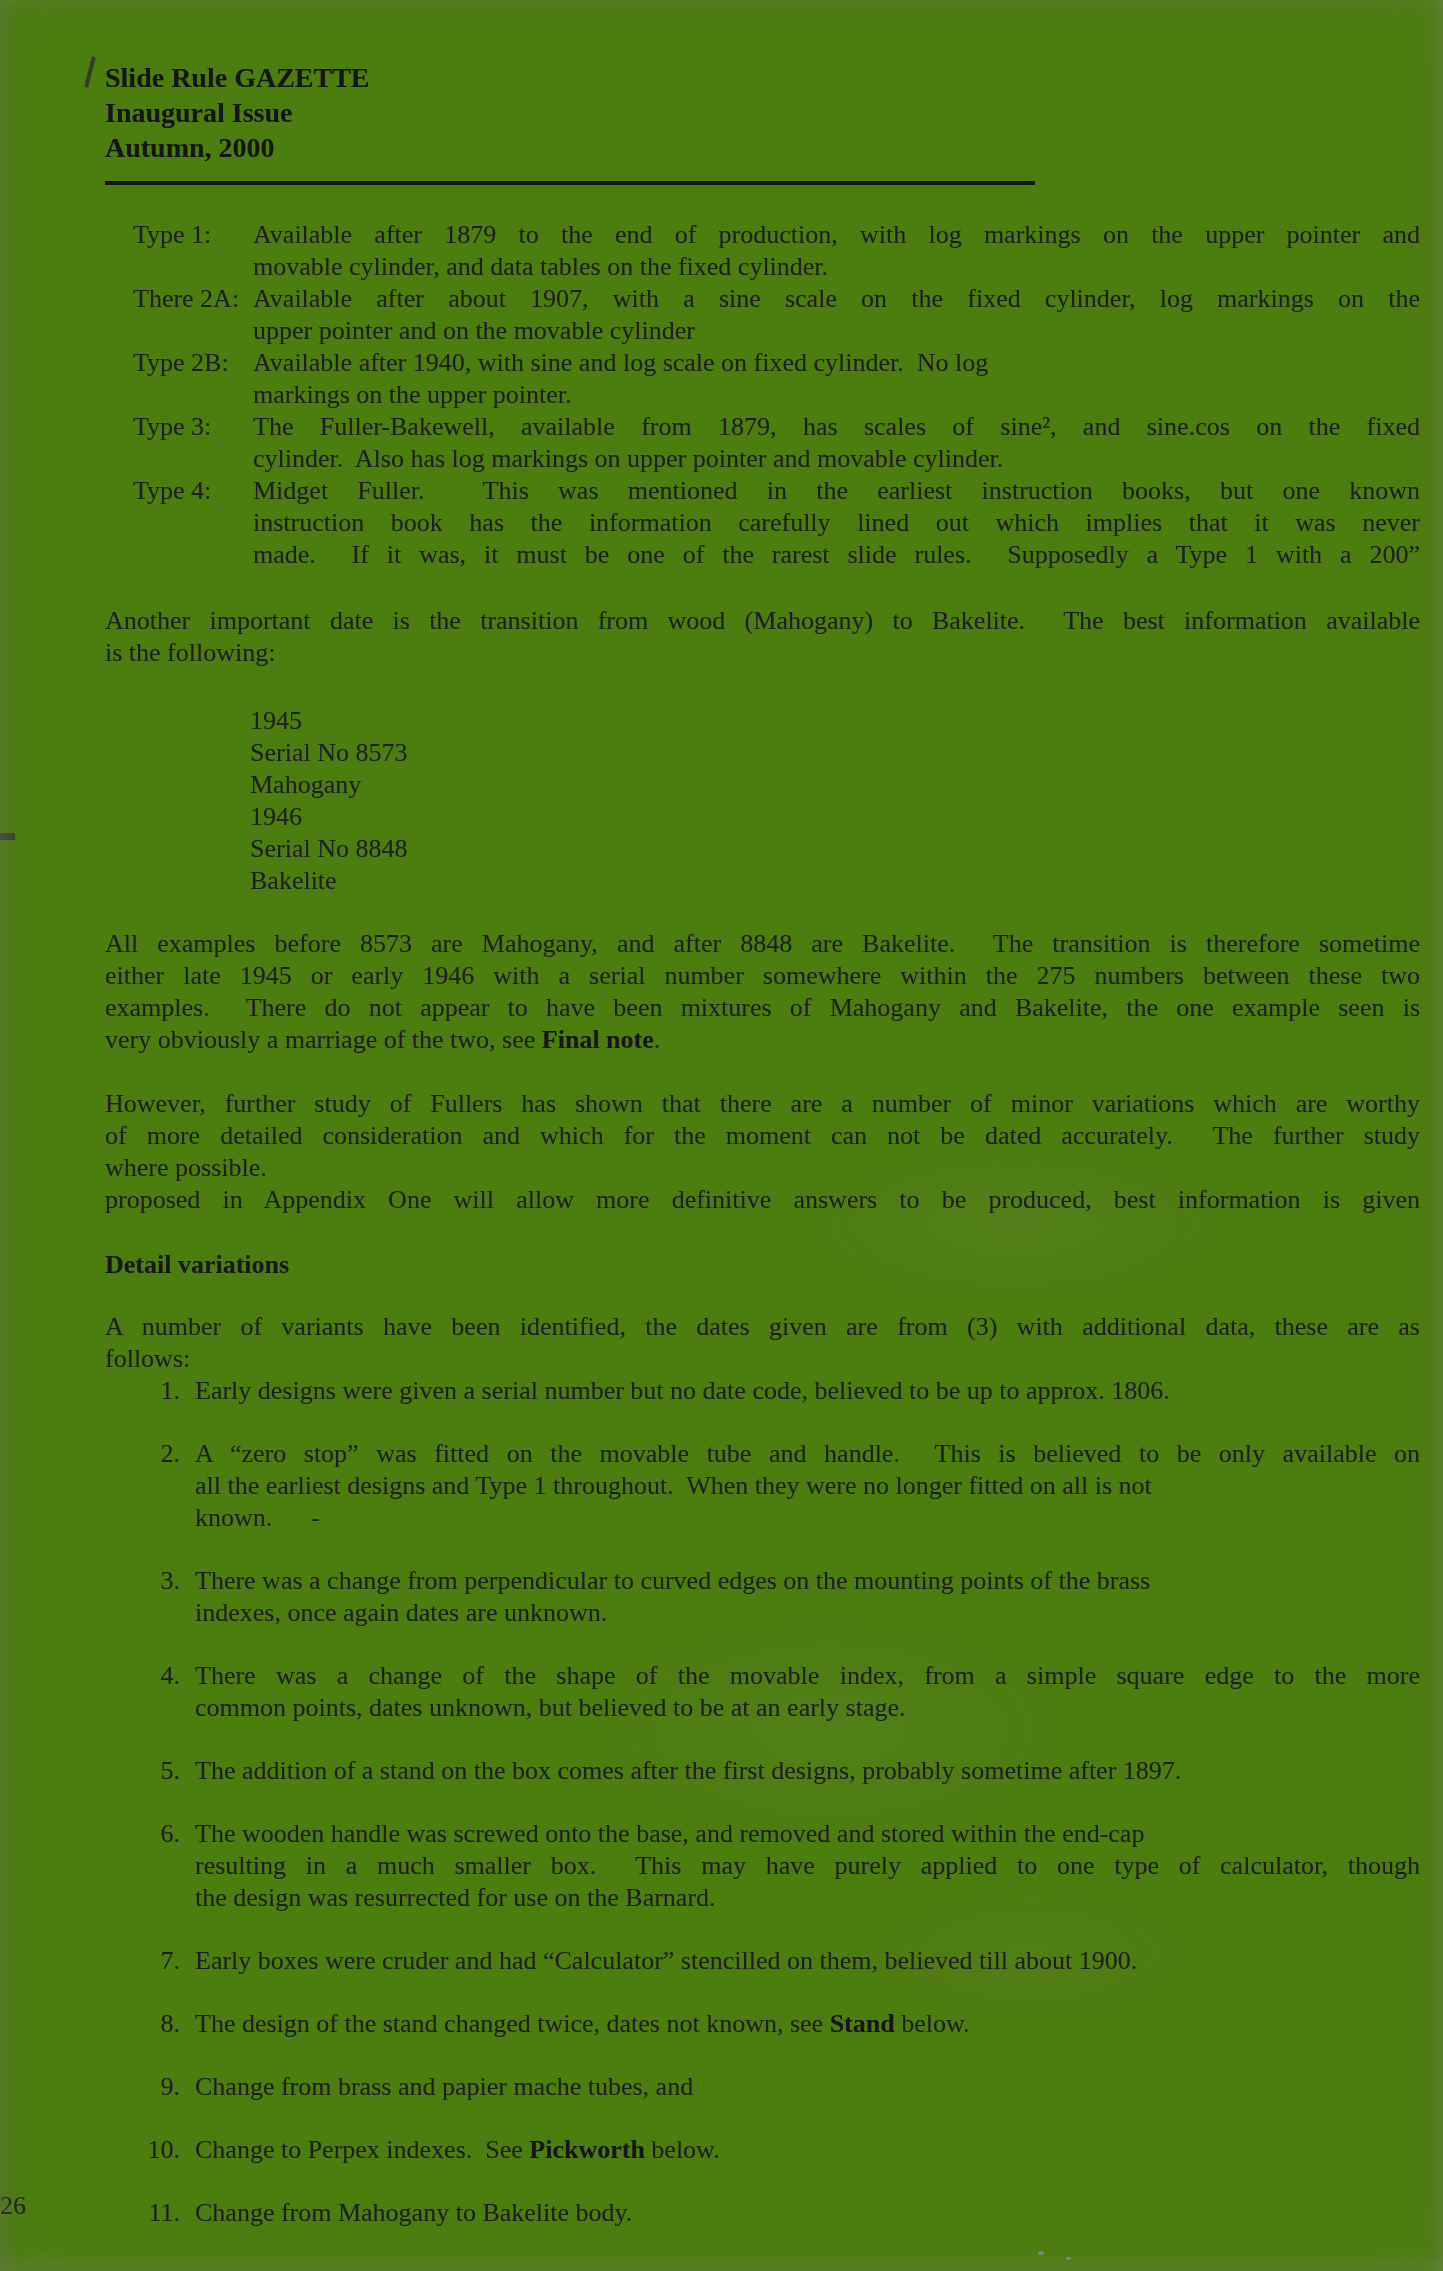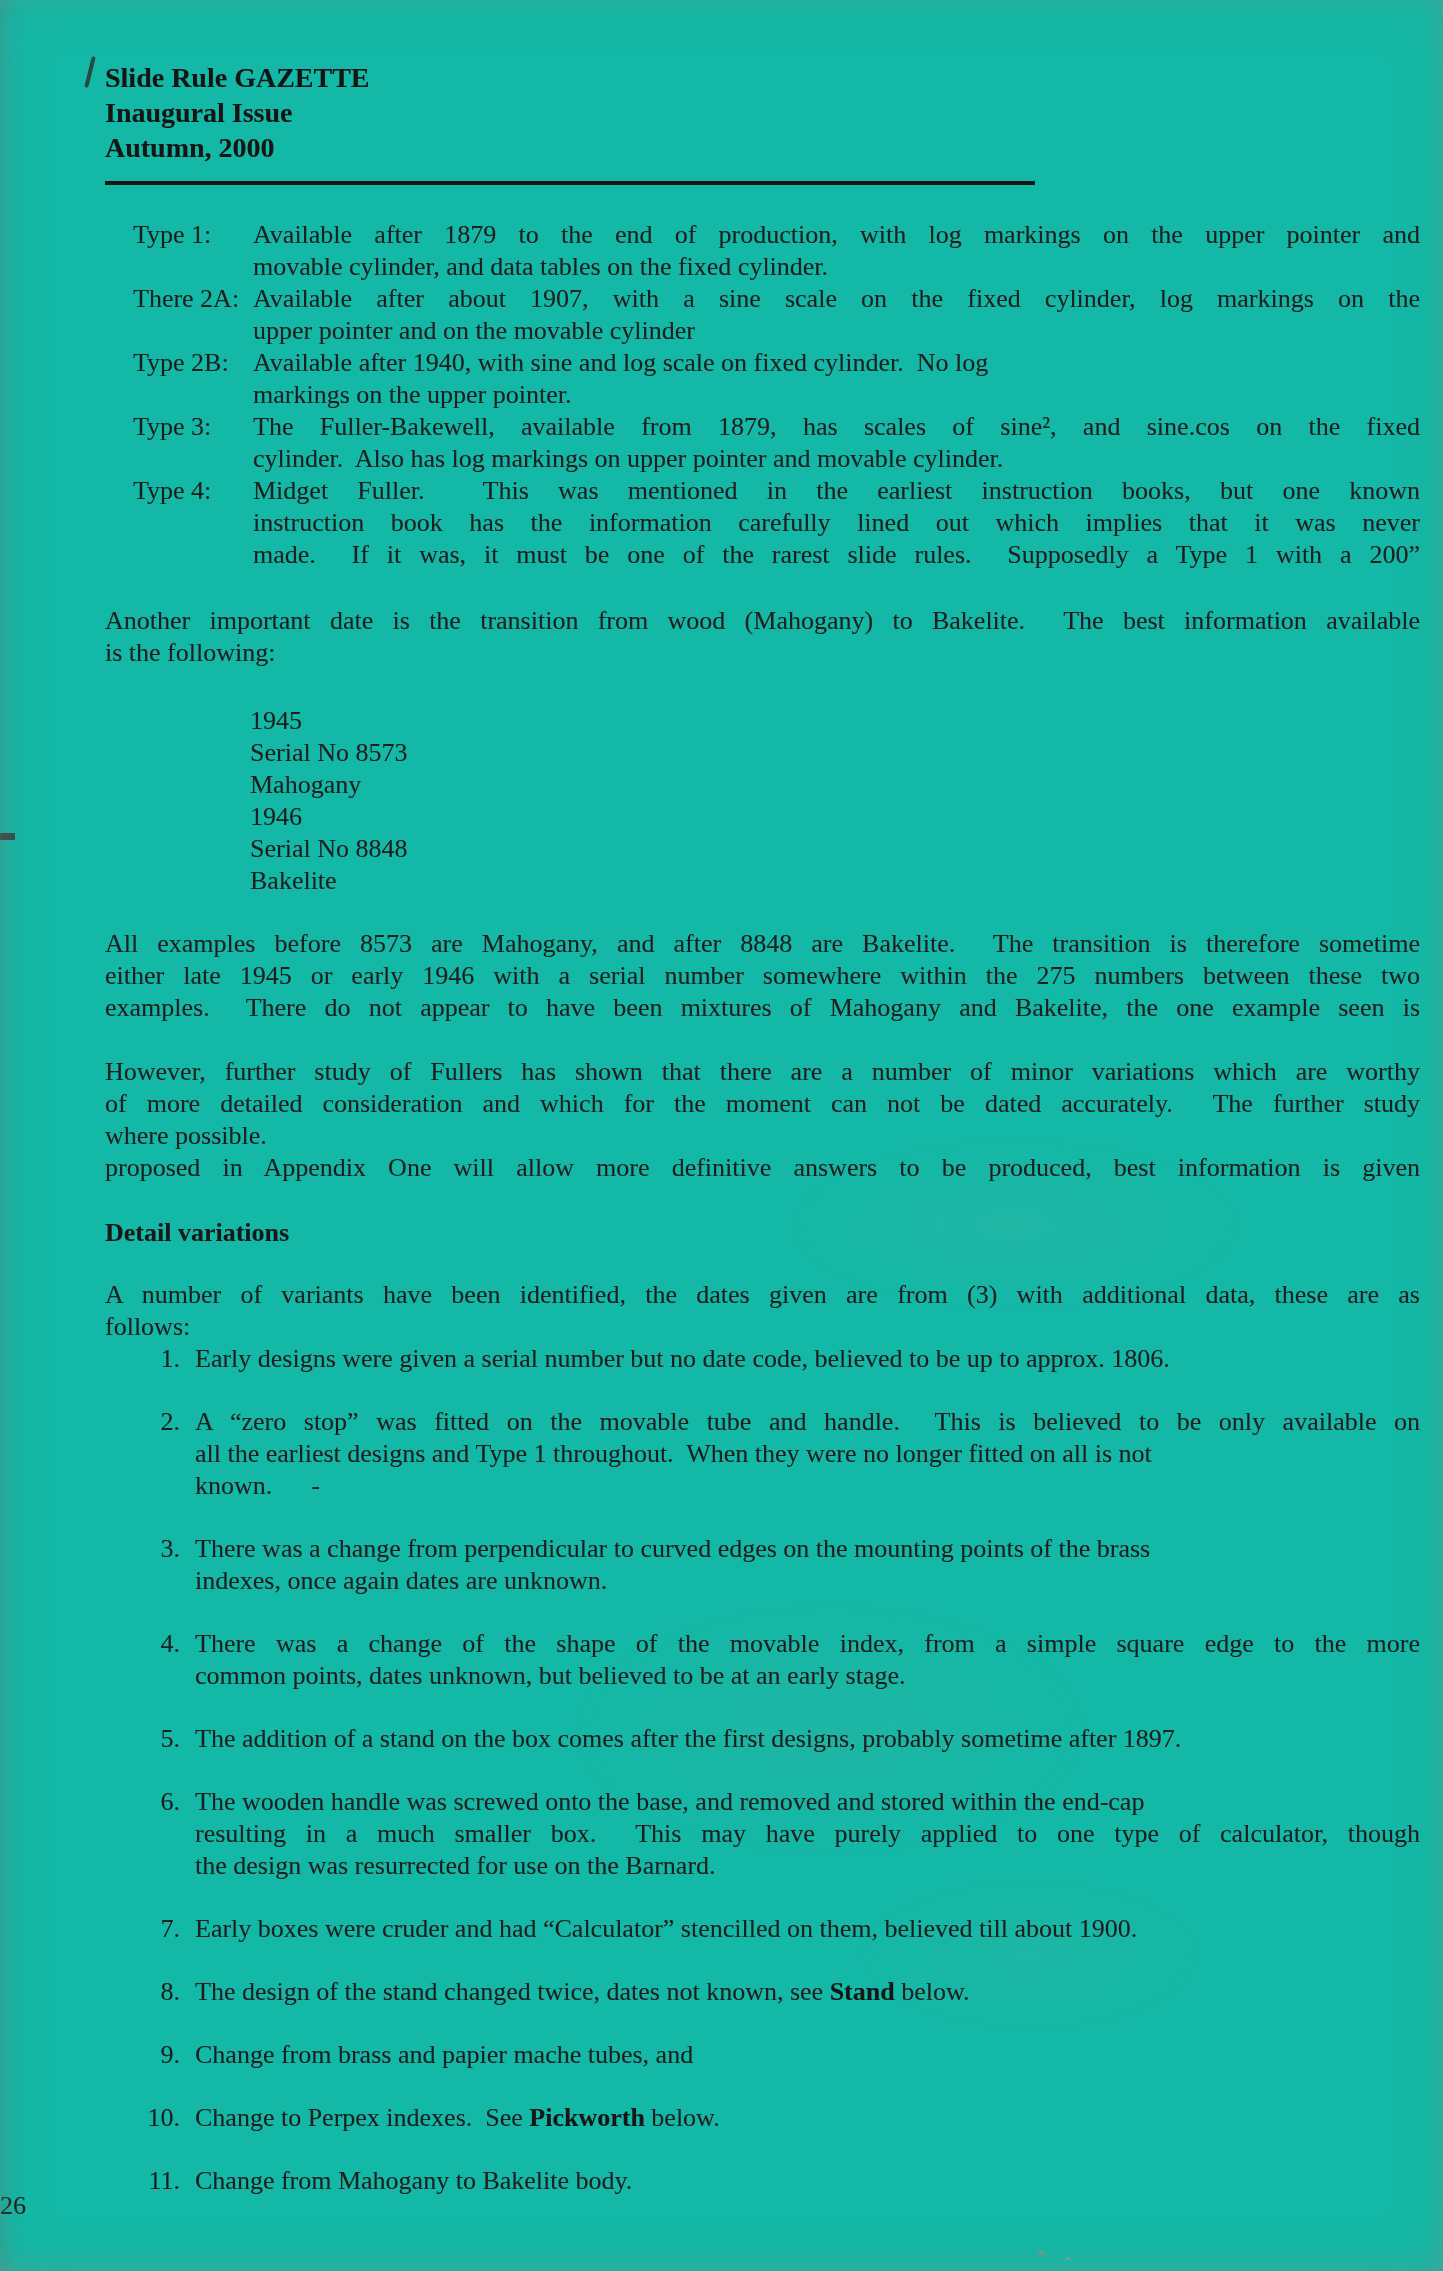--- a/index.html
+++ b/index.html
@@ -5,7 +5,7 @@
   html,body { margin:0; padding:0; background:#d8d8d4; }
   .page {
     position:relative; width:1443px; height:2271px;
-    background:#14b8a6;
+    background:#4d7c0f;
     font-family:"Liberation Serif", serif;
     font-size:26px; line-height:32px; color:#1f1f1f;
     overflow:hidden;

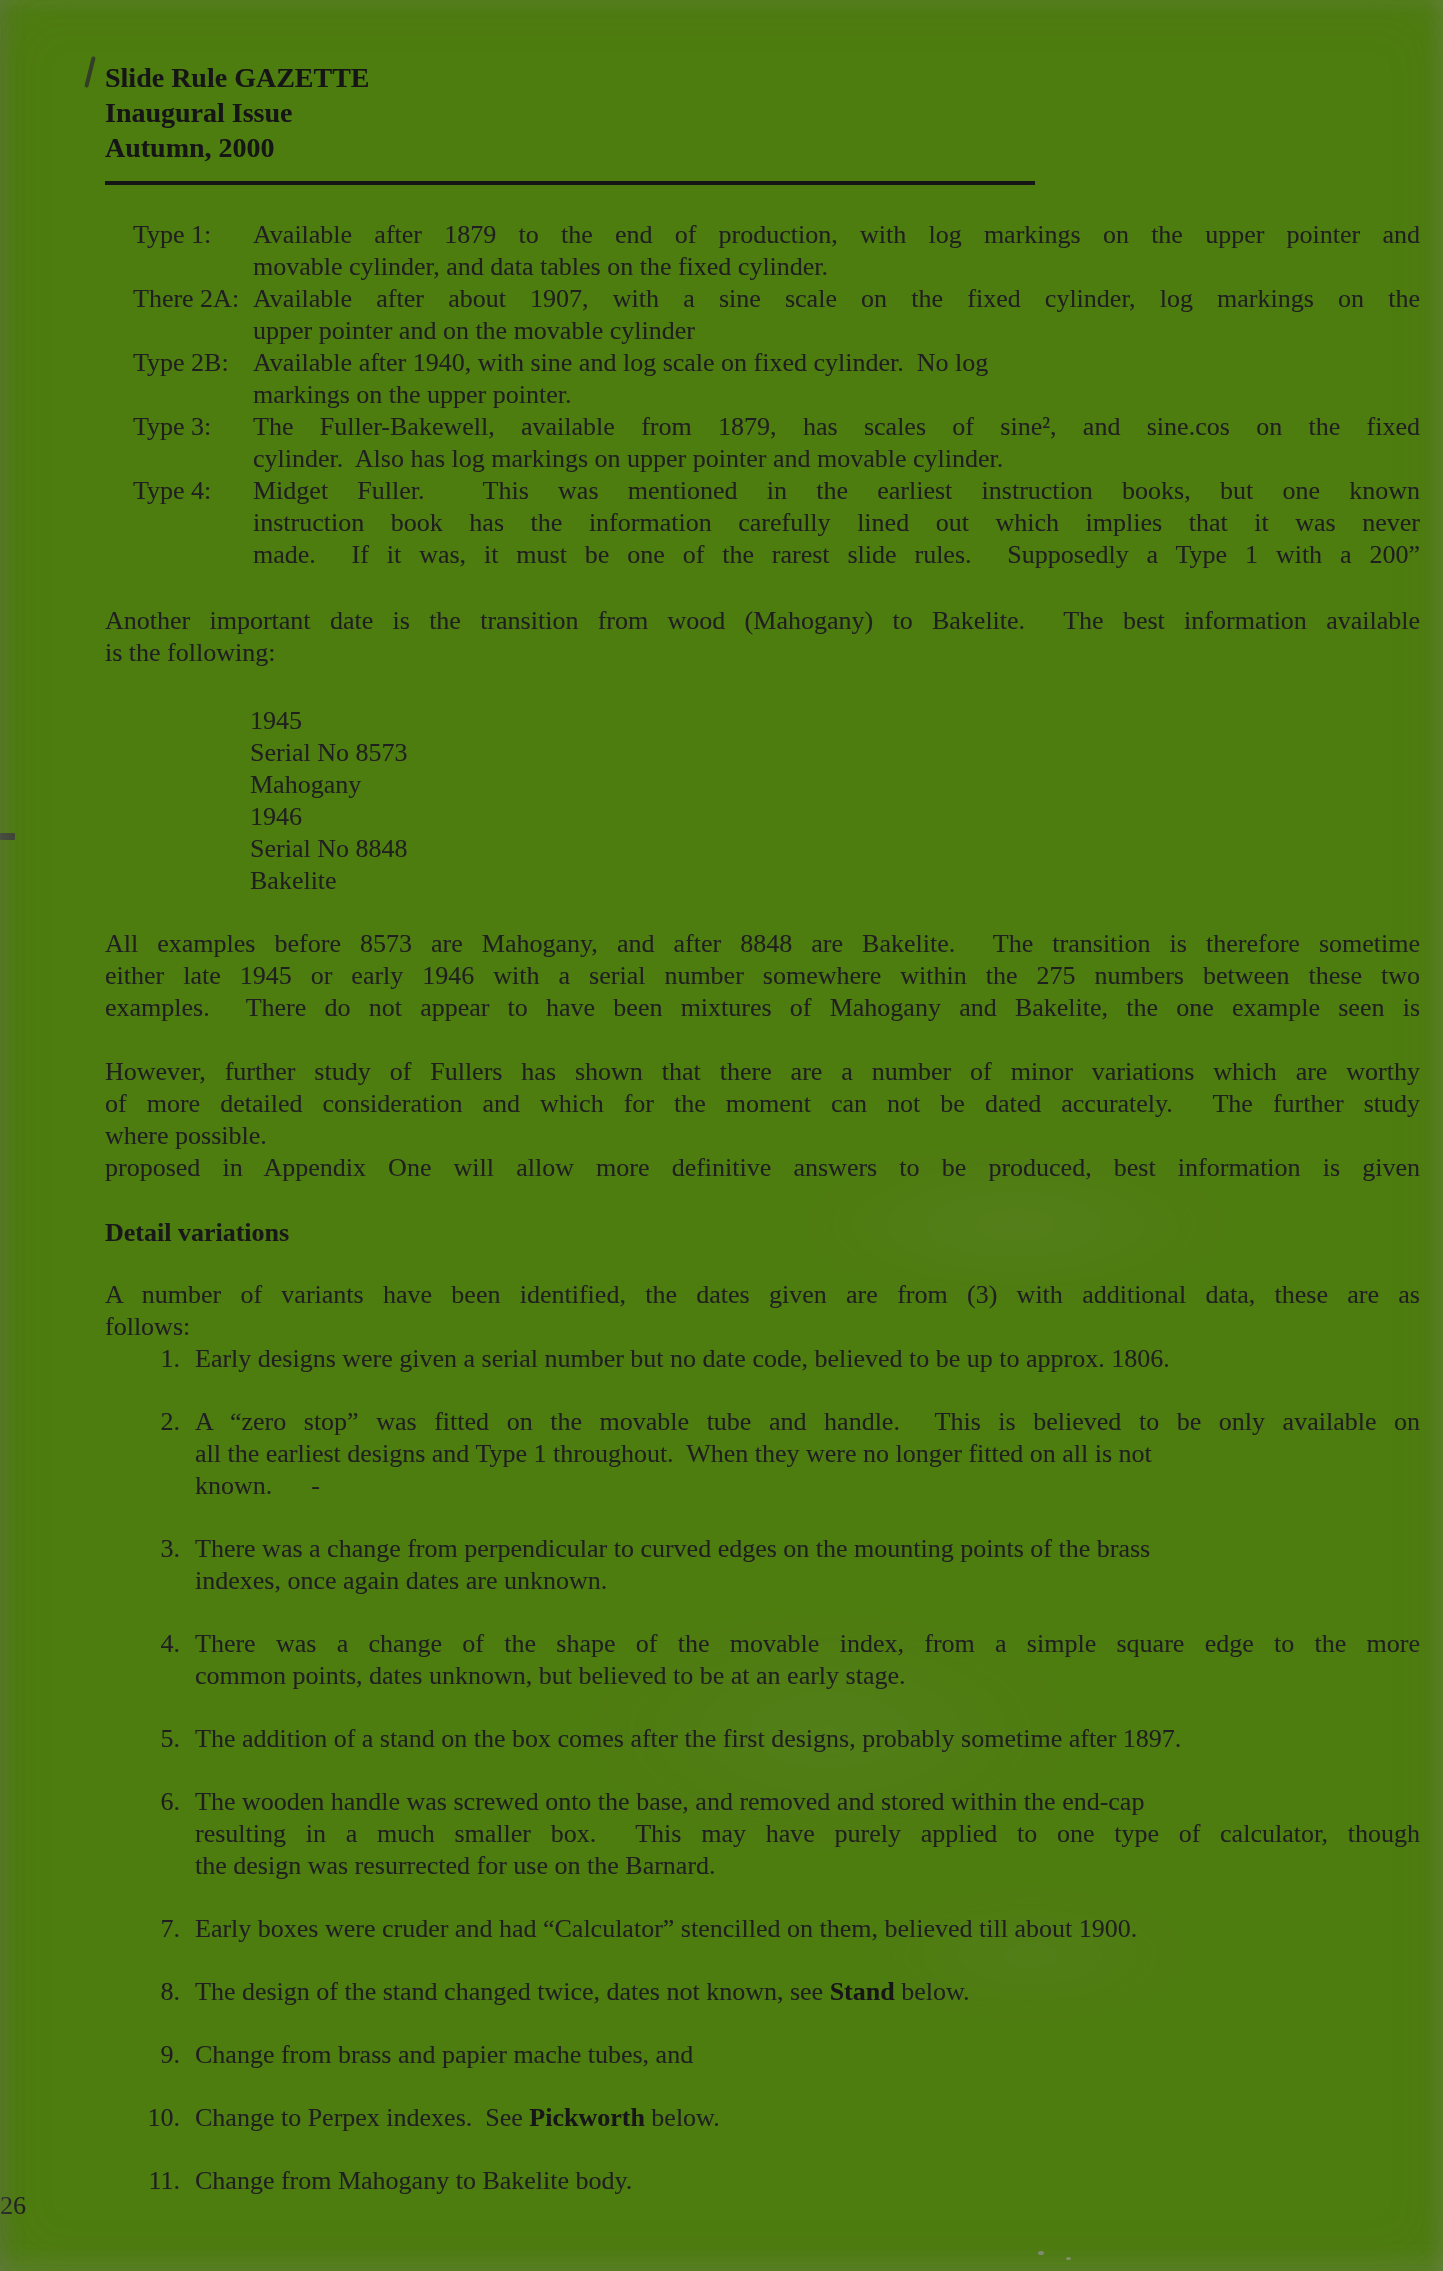--- a/index.html
+++ b/index.html
@@ -141,6 +141,7 @@
       <span class="line j">All examples before 8573 are Mahogany, and after 8848 are Bakelite.&nbsp; The transition is therefore sometime</span>
       <span class="line j">either late 1945 or early 1946 with a serial number somewhere within the 275 numbers between these two</span>
       <span class="line j">examples.&nbsp; There do not appear to have been mixtures of Mahogany and Bakelite, the one example seen is</span>
+      <span class="line"><span>very obviously a marriage of the two, see </span><b>Final note</b><span>.</span></span>
     </div>
 
     <div class="p-however">

